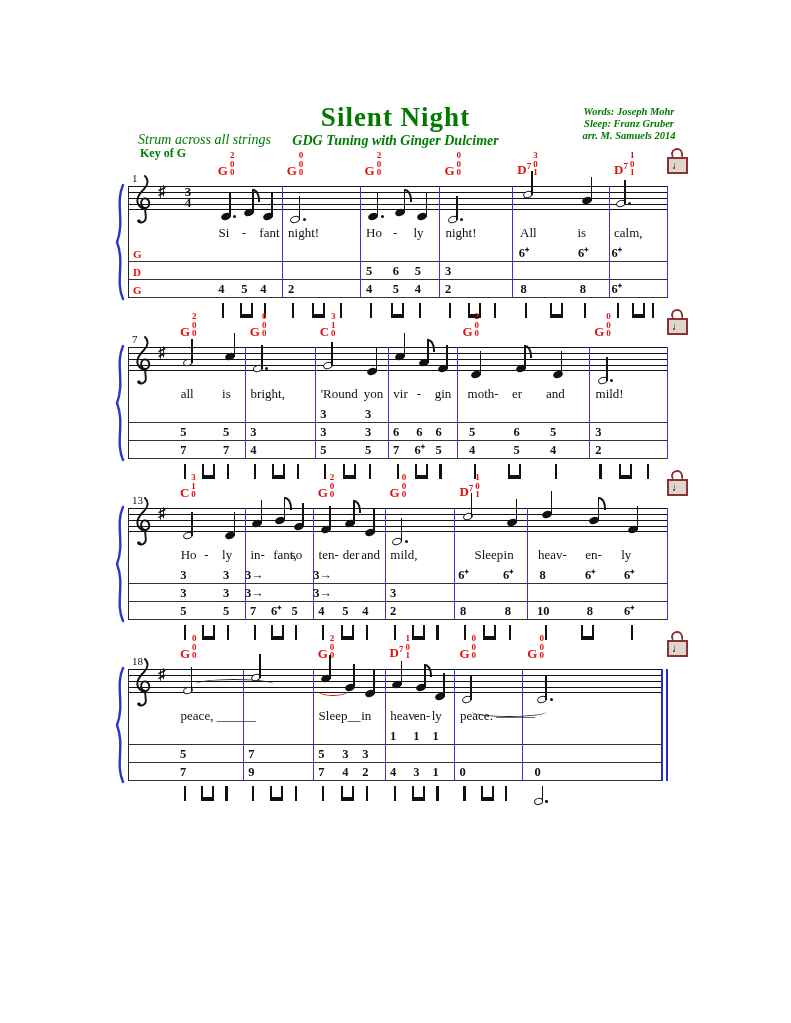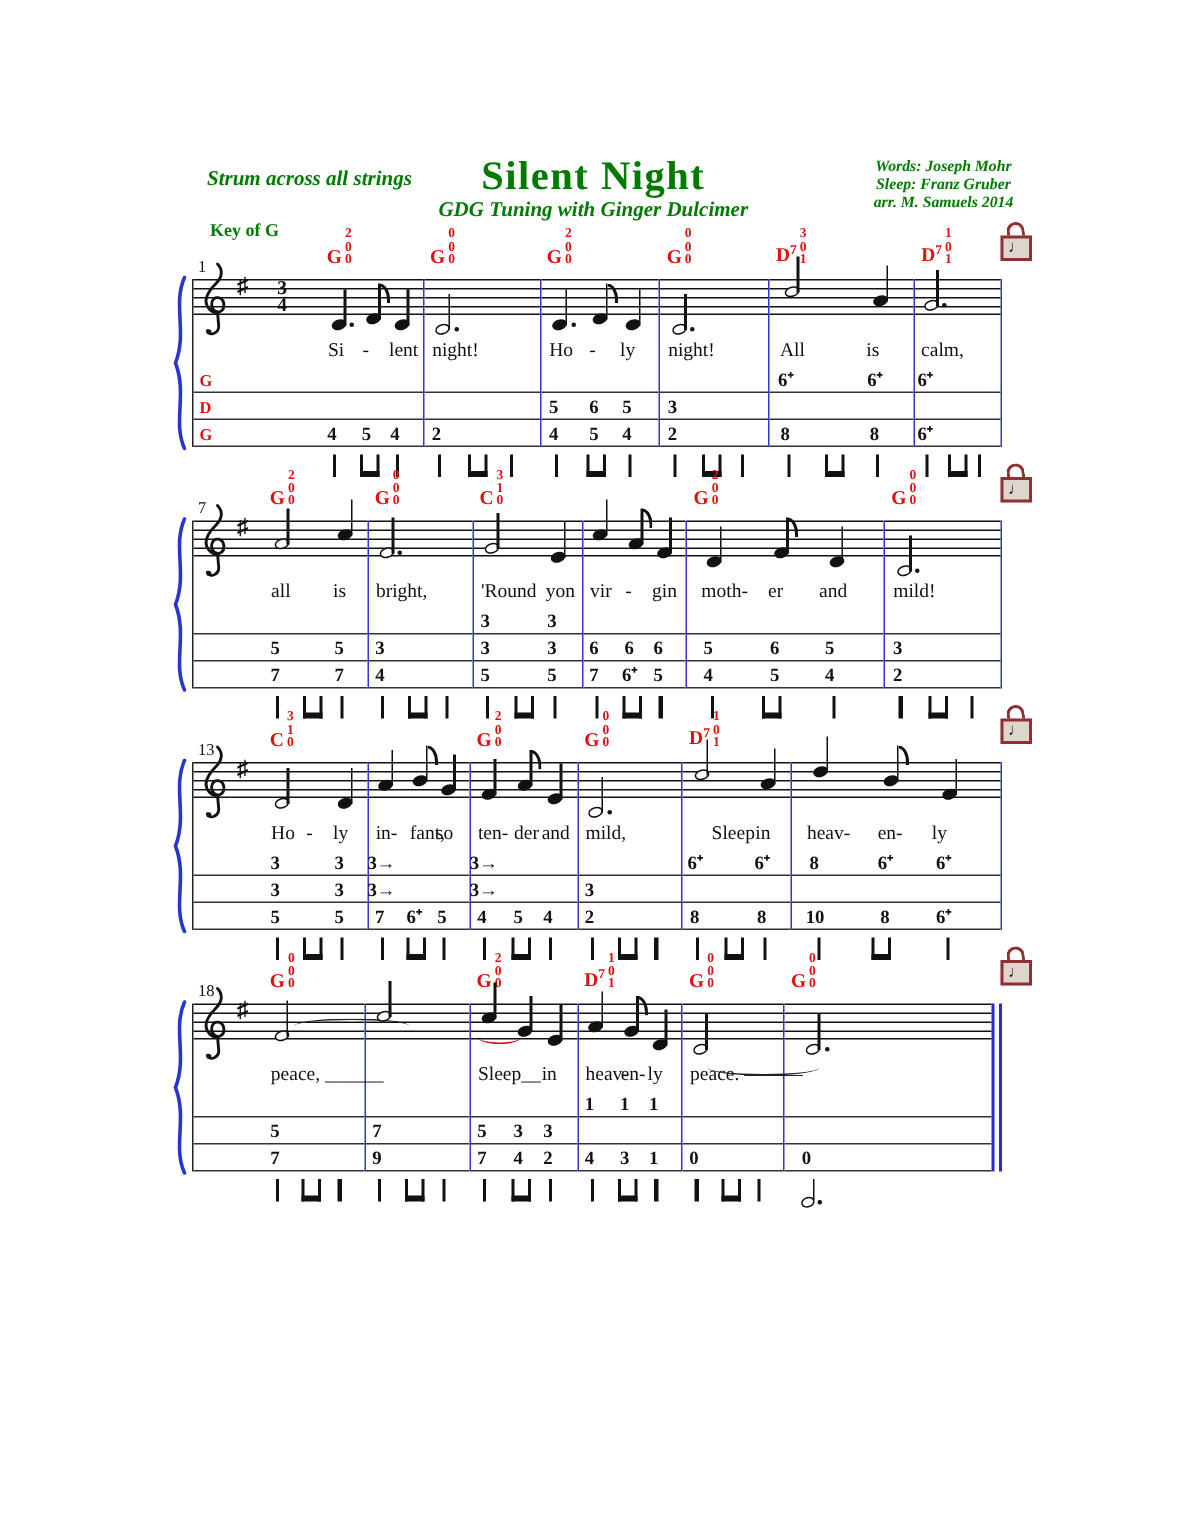--- a/index.html
+++ b/index.html
@@ -9,7 +9,7 @@
   
   #title{top:102px;left:0;width:791px;text-align:center;font-size:27px;font-weight:bold;letter-spacing:1px}
   #subtitle{top:133px;left:0;width:791px;text-align:center;font-size:14px;font-style:italic;font-weight:bold}
-  #instruction{top:112px;left:138px;font-size:14px;font-style:italic;font-weight:bold}
+  #instruction{top:132px;left:138px;font-size:14px;font-style:italic;font-weight:normal}
   #keylabel{top:146px;left:140px;font-size:12px;font-weight:bold}
   #credits{top:106px;left:553px;width:152px;text-align:center;font-size:10.5px;font-style:italic;font-weight:bold;line-height:12px}
   

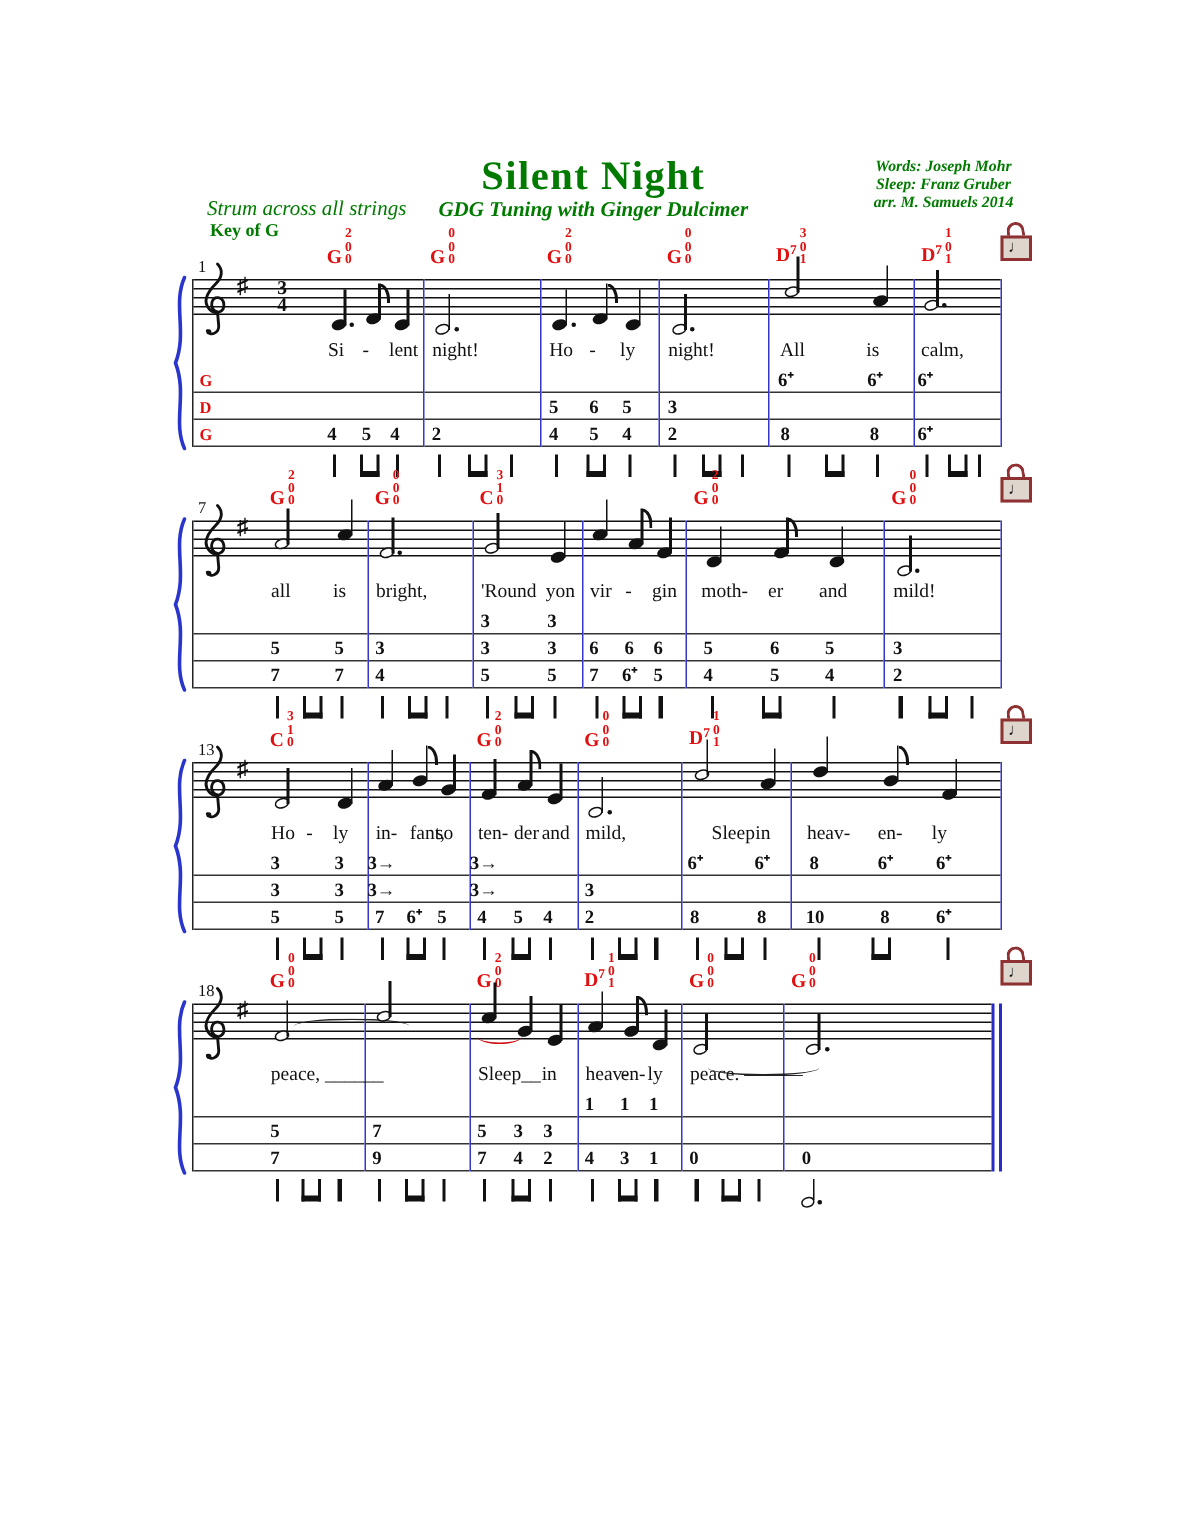--- a/index.html
+++ b/index.html
@@ -138,7 +138,7 @@
           <div class="lyricRow">
             <span class="lyr" style="left: 7%;">Si</span>
             <span class="lyr" style="left: 41%;">-</span>
-            <span class="lyr" style="left: 67%;">lent</span>
+            <span class="lyr" style="left: 67%;">fant</span>
           </div>
           <div class="tabRow"></div>
           <div class="tabRow"></div>

